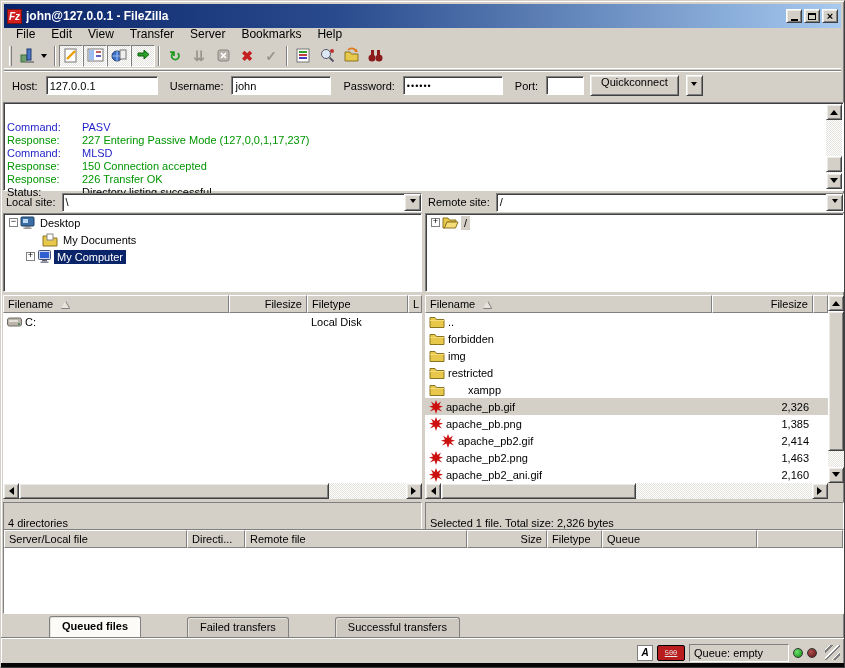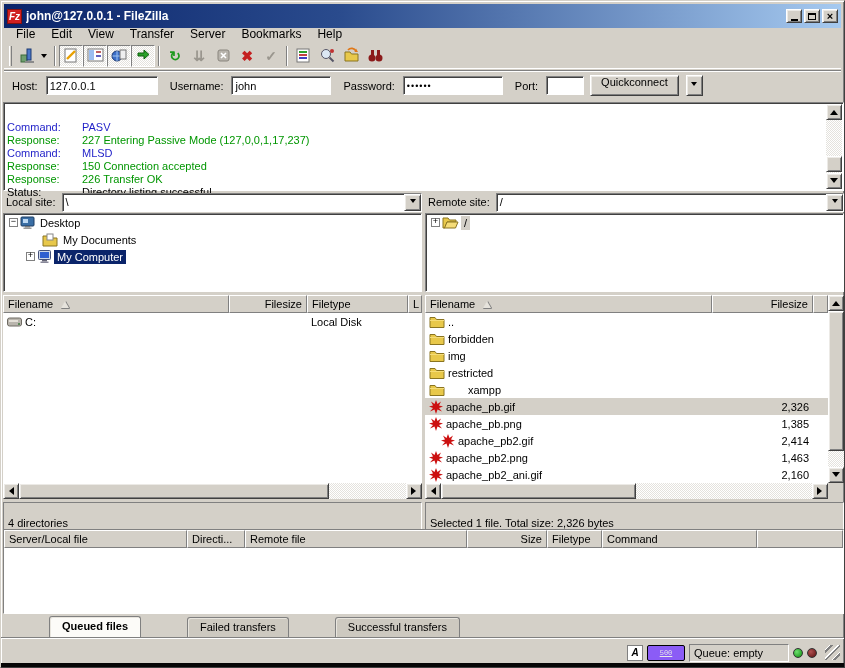--- a/index.html
+++ b/index.html
@@ -566,7 +566,7 @@
           <span>Filetype</span>
         </span>
       <span class="hcell" style="width:155px;">
-          <span>Command</span>
+          <span>Queue</span>
         </span>
       <span class="hcell" style="flex:1 1 auto;"></span>
     </div>

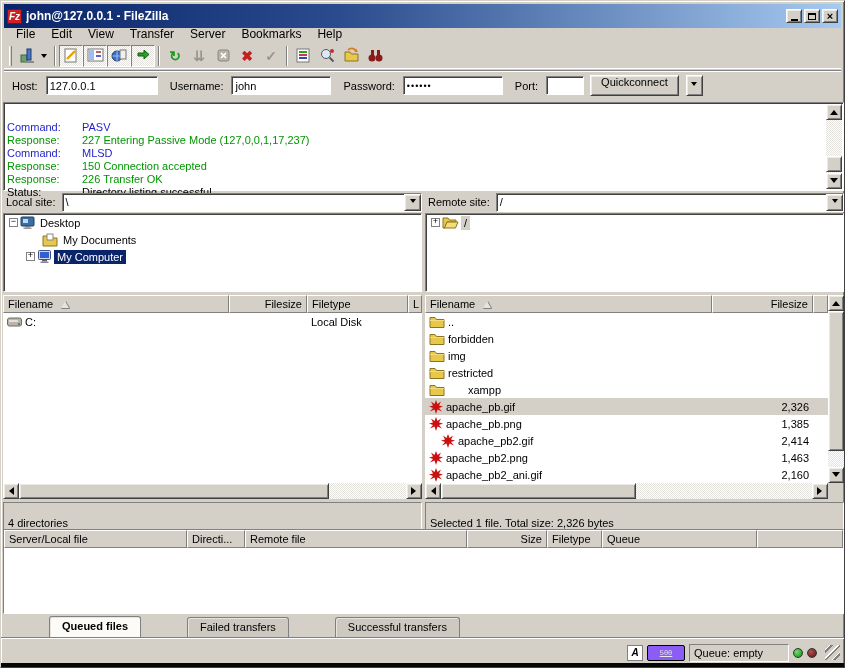--- a/index.html
+++ b/index.html
@@ -135,7 +135,7 @@
     display:flex; align-items:center; justify-content:flex-end; gap:4px; padding-right:2px; }
   .sb-icon { height:16px; display:flex; align-items:center; justify-content:center; }
   .sb-icon.ascii { width:16px; background:#fff; border:1px solid #808080; font-weight:bold; font-size:10px; font-style:italic; }
-  .sb-icon.speed { width:38px; background:#8b5cf6; color:#e8e8e8; font-size:7px; border-radius:2px;
+  .sb-icon.speed { width:28px; background:#b91c1c; color:#e8e8e8; font-size:7px; border-radius:2px;
     border:1px solid #000; font-family:"Liberation Mono",monospace;text-decoration:underline; }
   .queue-box { width:100px; height:18px; border:1px solid; border-color:#808080 #fff #fff #808080;
     padding:2px 4px; font-size:11px; }

